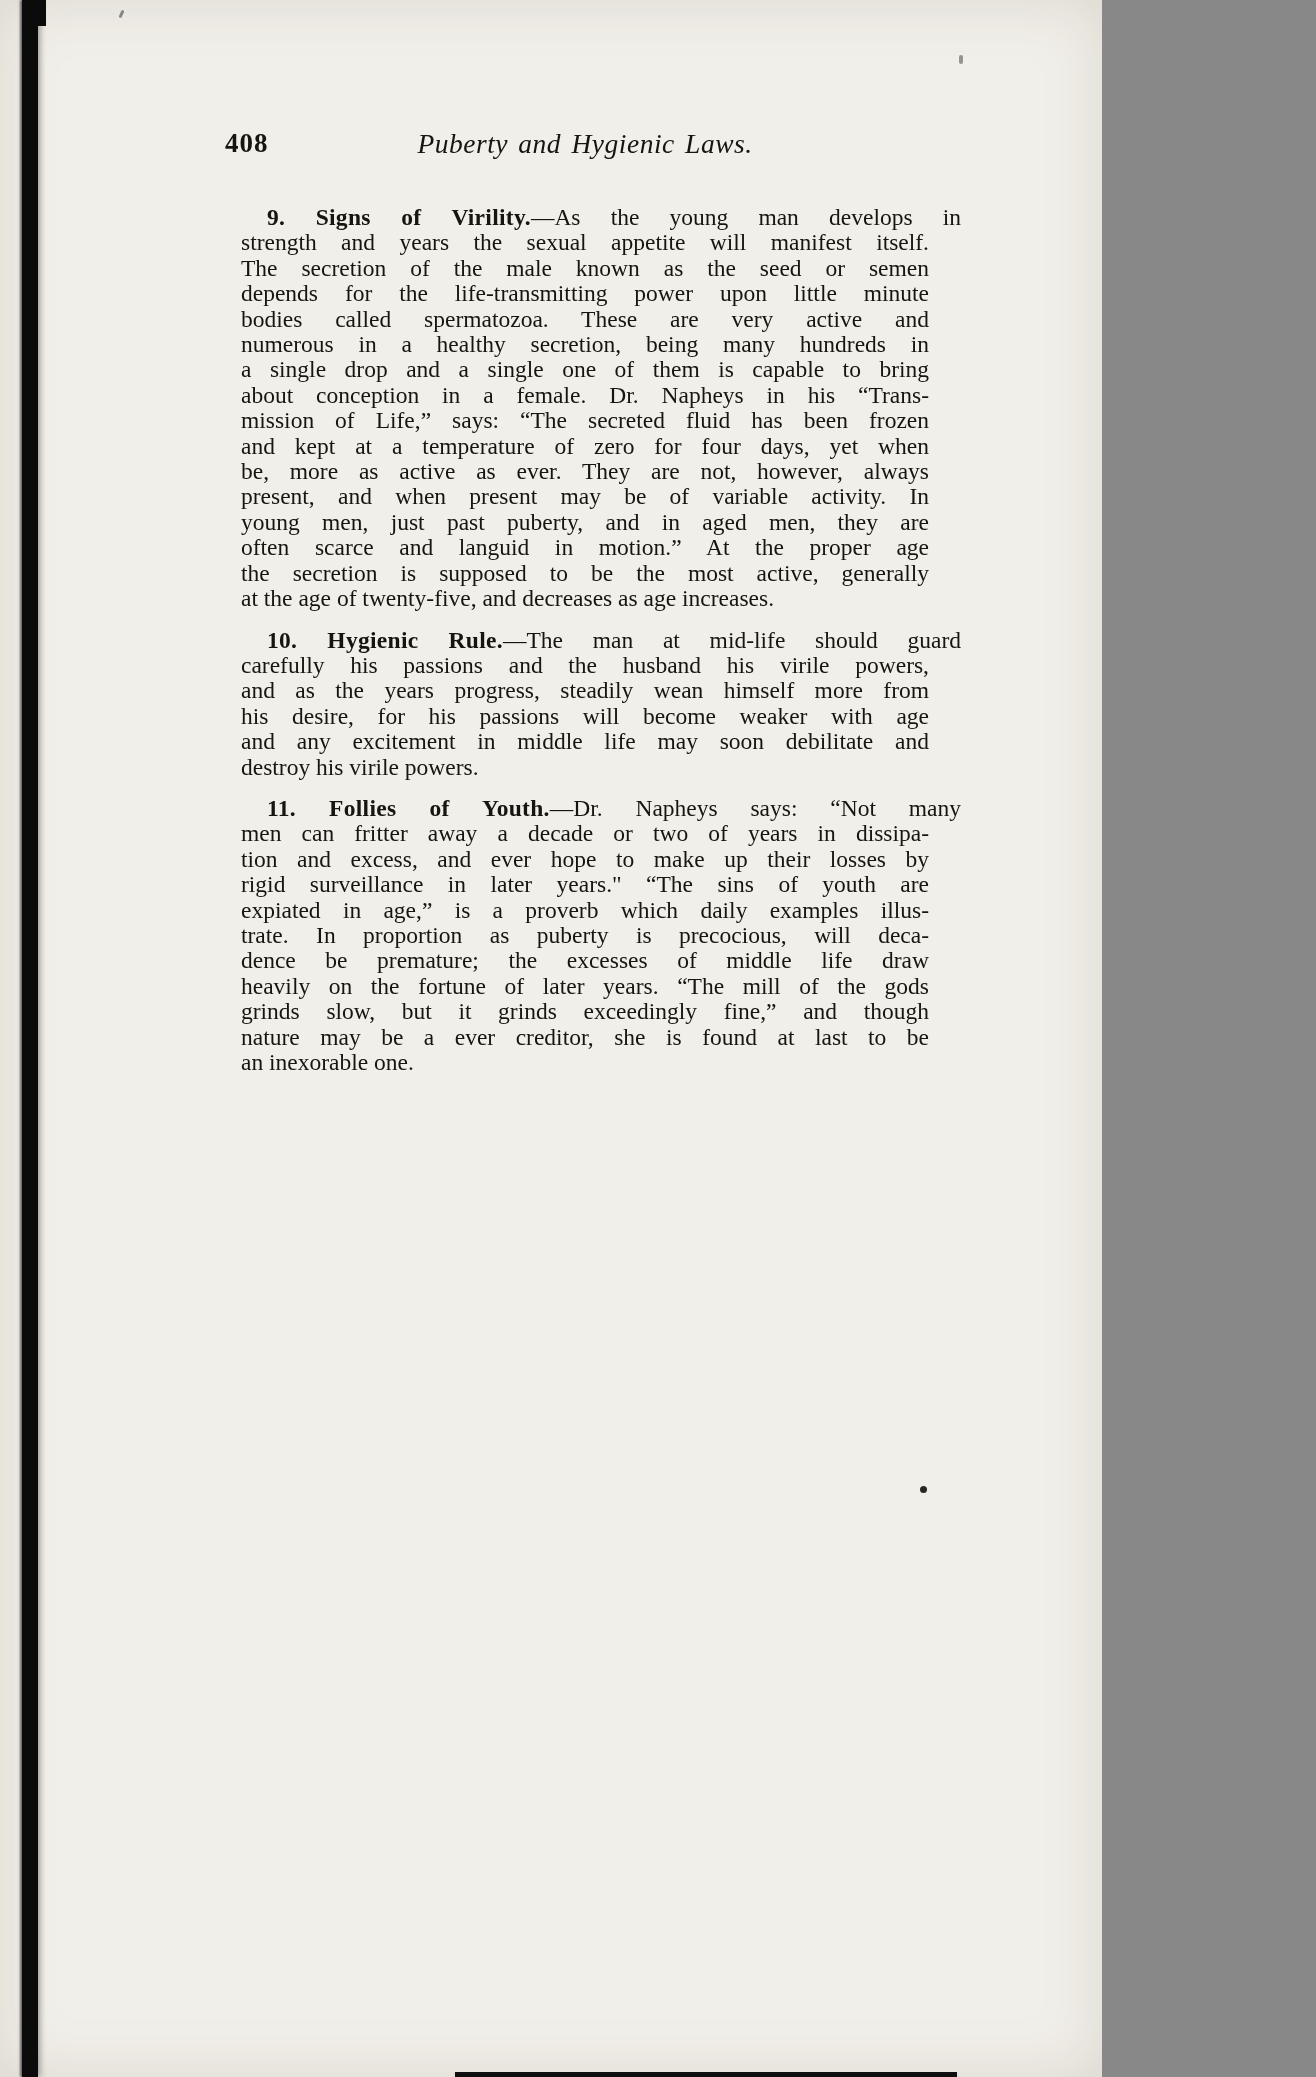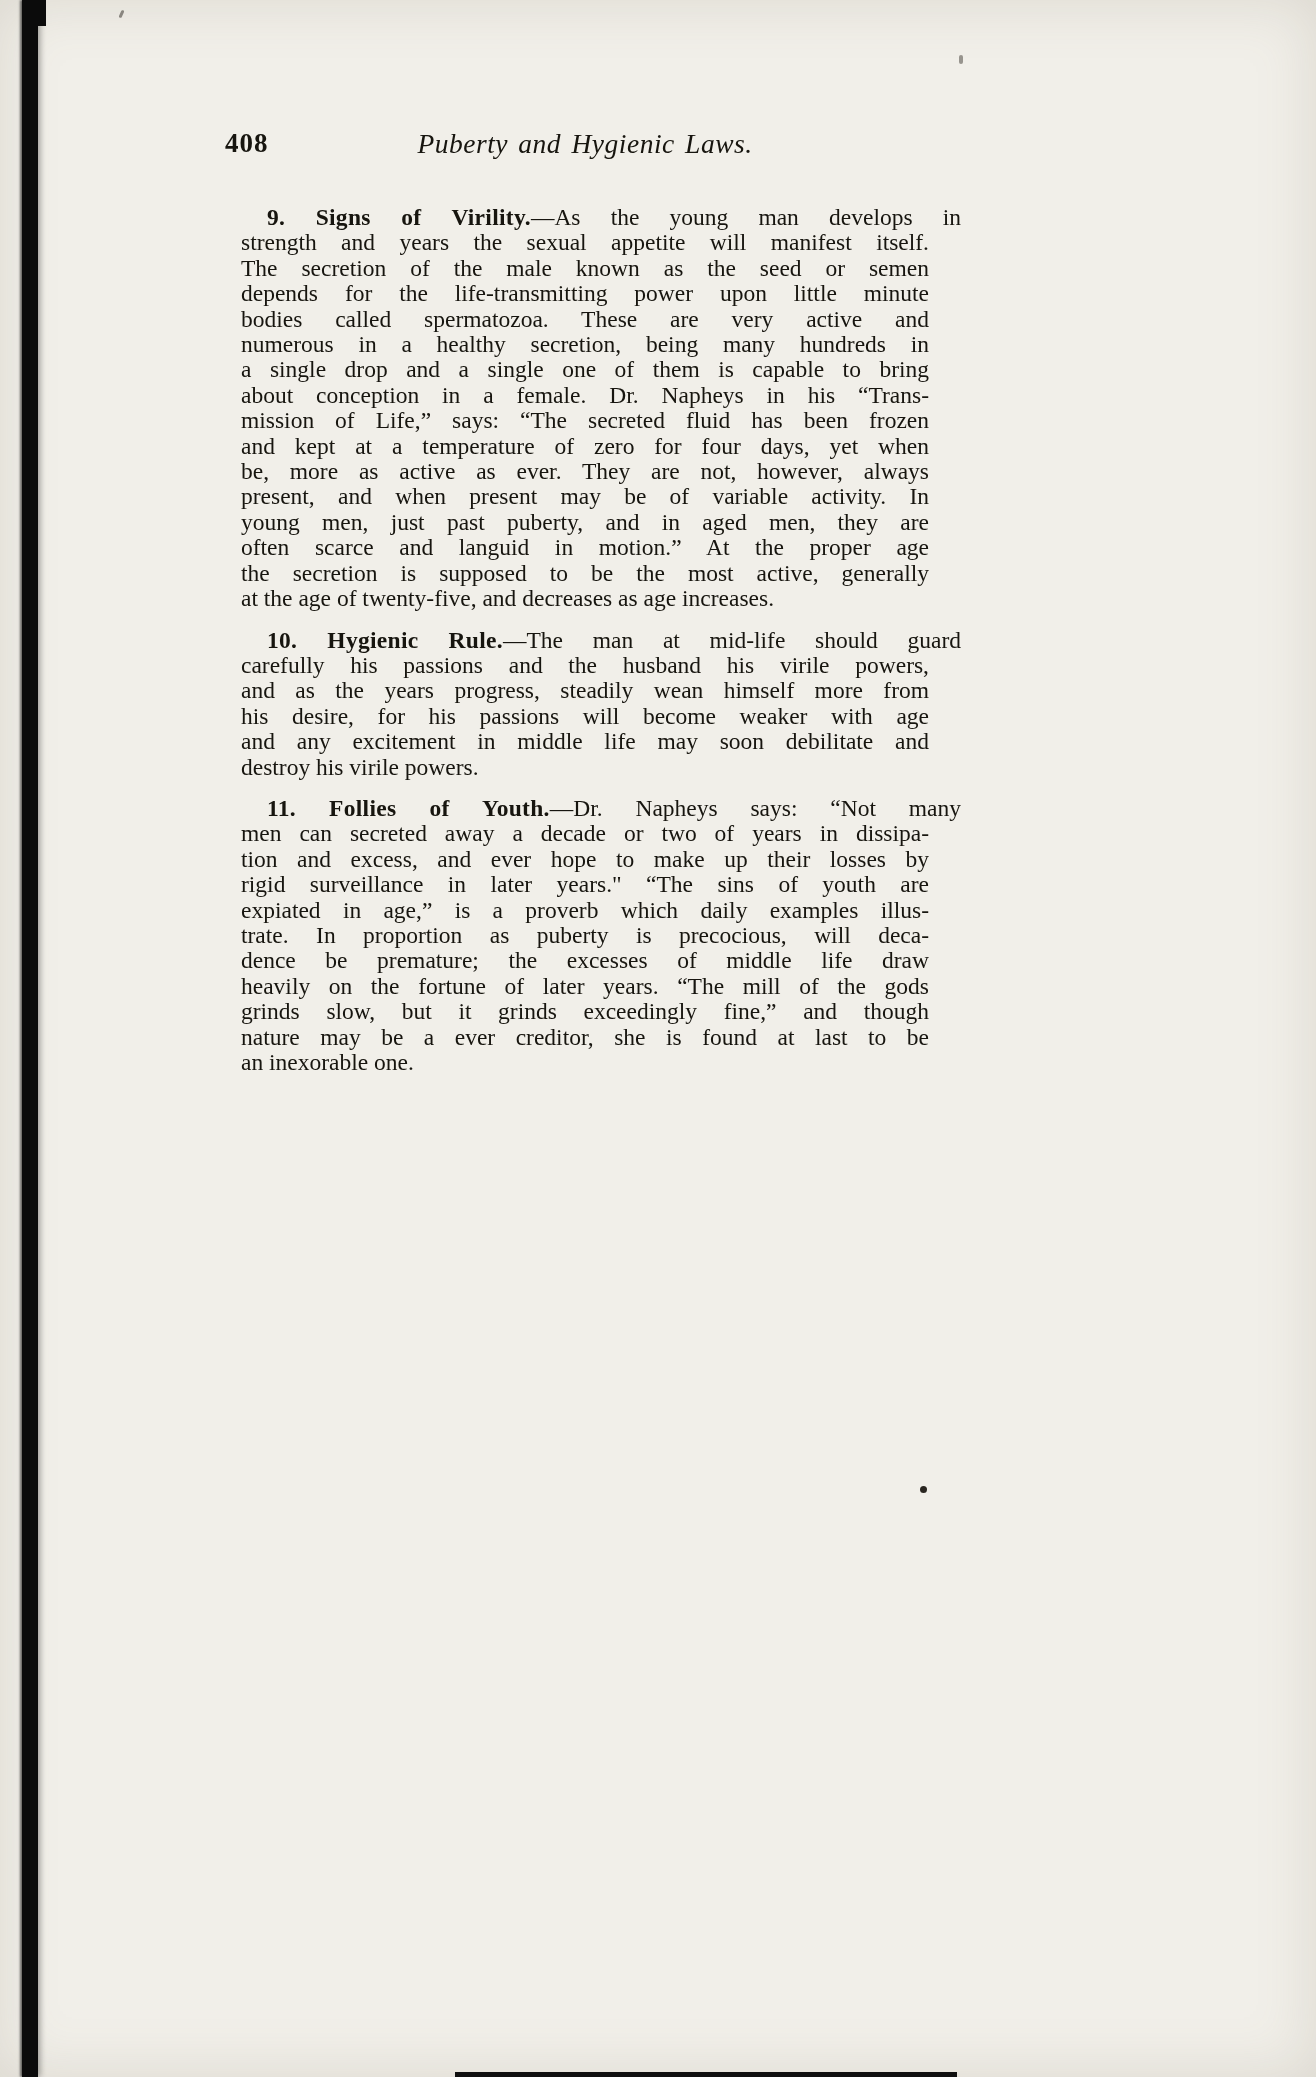--- a/index.html
+++ b/index.html
@@ -9,7 +9,7 @@
   }
   .scan {
     position: relative;
-    width: 1316px;
+    width: 1102px;
     height: 2077px;
     background: var(--paper, #f1efe9);
     overflow: hidden;

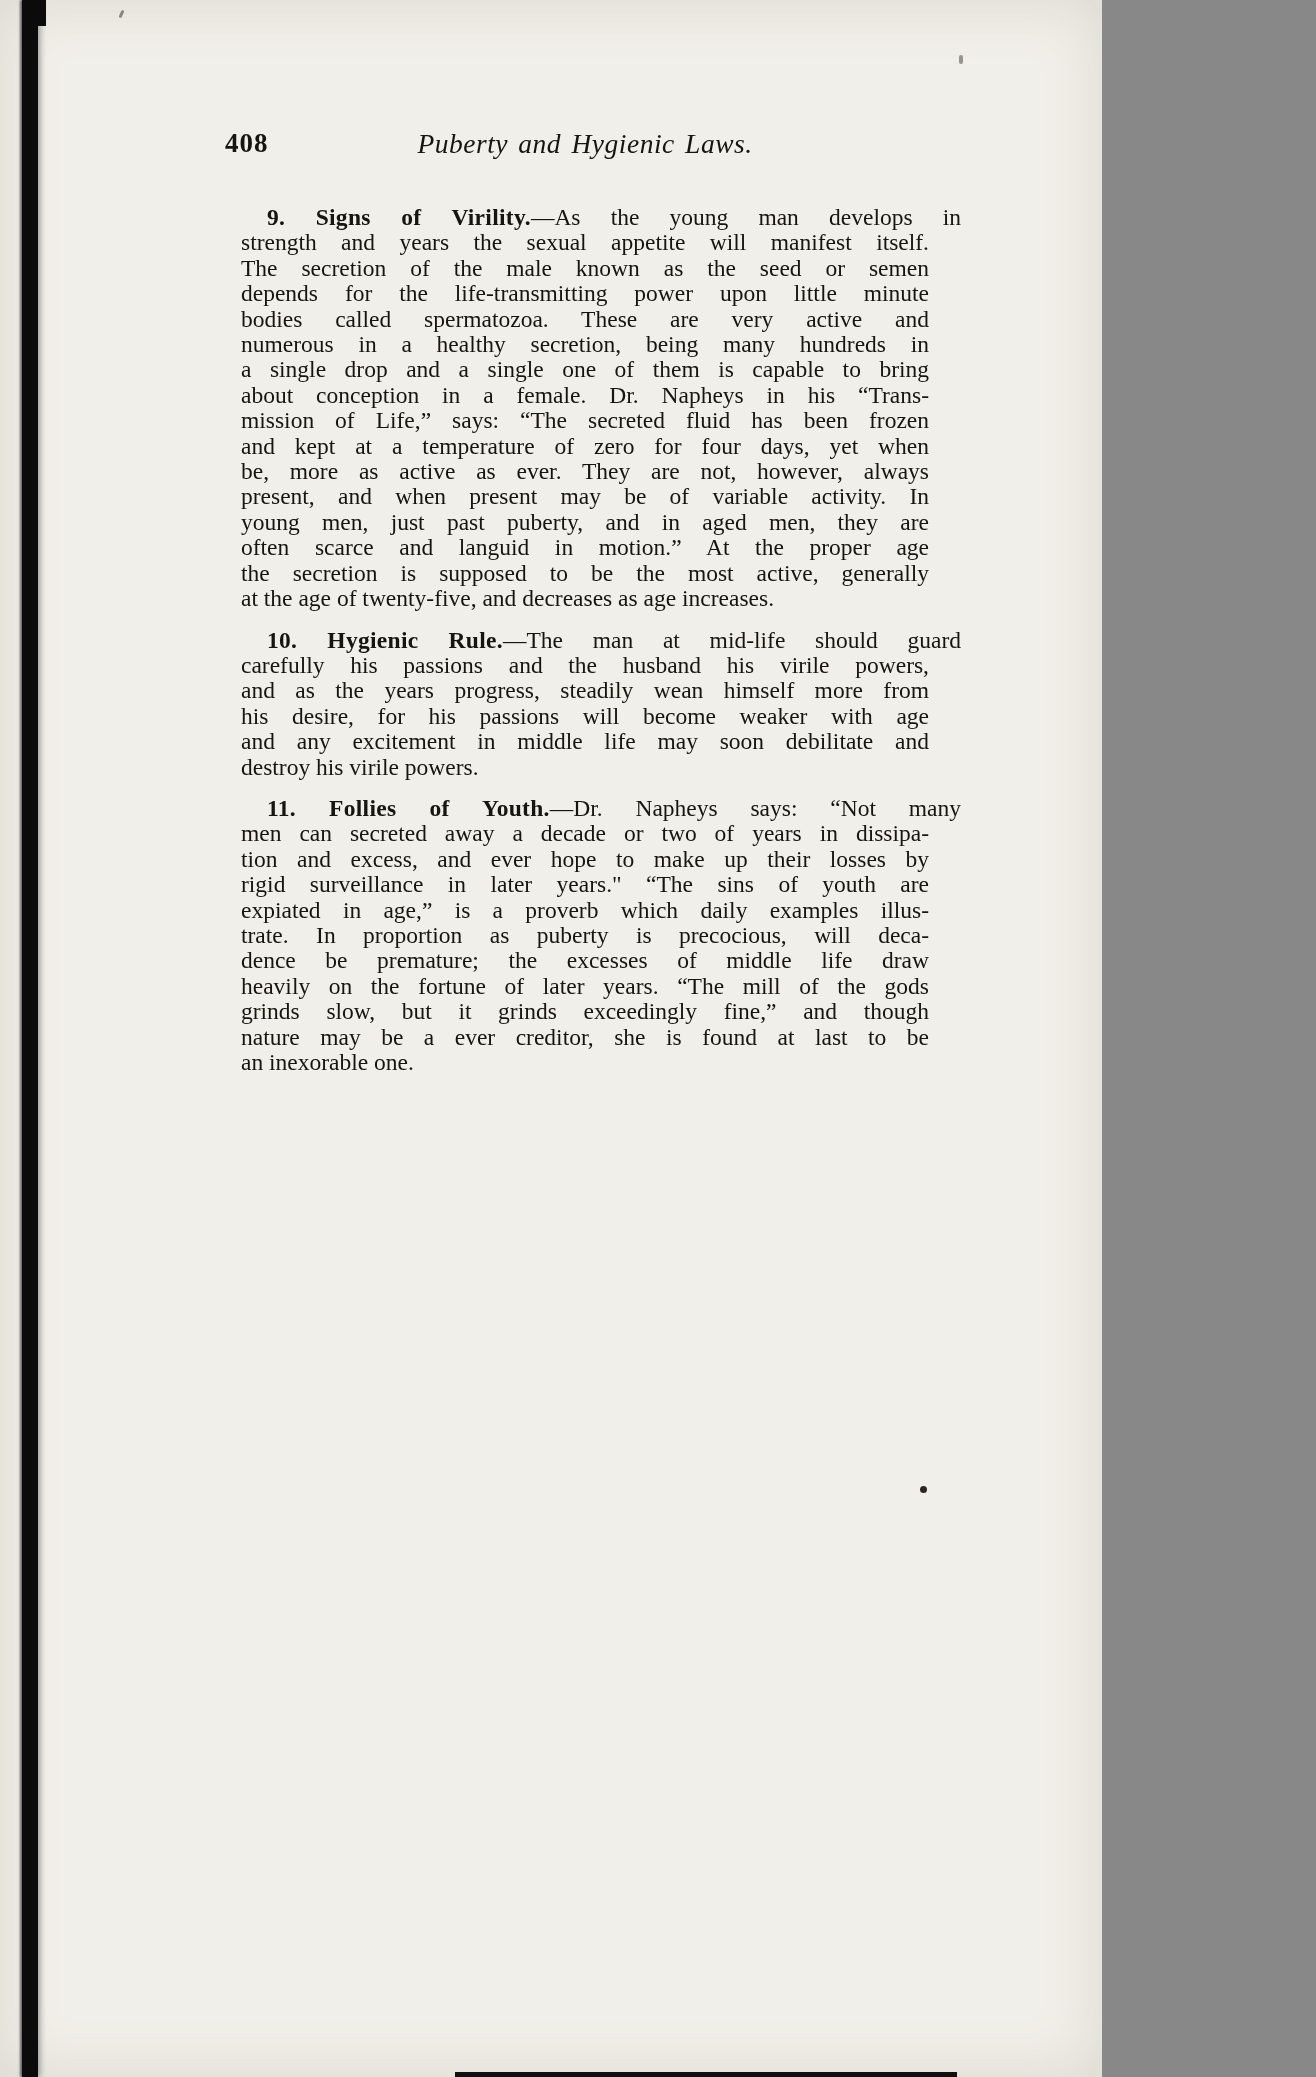--- a/index.html
+++ b/index.html
@@ -143,7 +143,7 @@
       </div>
       <div class="paragraph">
         <div class="line first-line"><span class="section-heading">11. Follies of Youth.</span><span>—Dr. Napheys says: “Not many</span></div>
-        <div class="line">men can secreted away a decade or two of years in dissipa-</div>
+        <div class="line">men can fritter away a decade or two of years in dissipa-</div>
         <div class="line">tion and excess, and ever hope to make up their losses by</div>
         <div class="line">rigid surveillance in later years." “The sins of youth are</div>
         <div class="line">expiated in age,” is a proverb which daily examples illus-</div>

